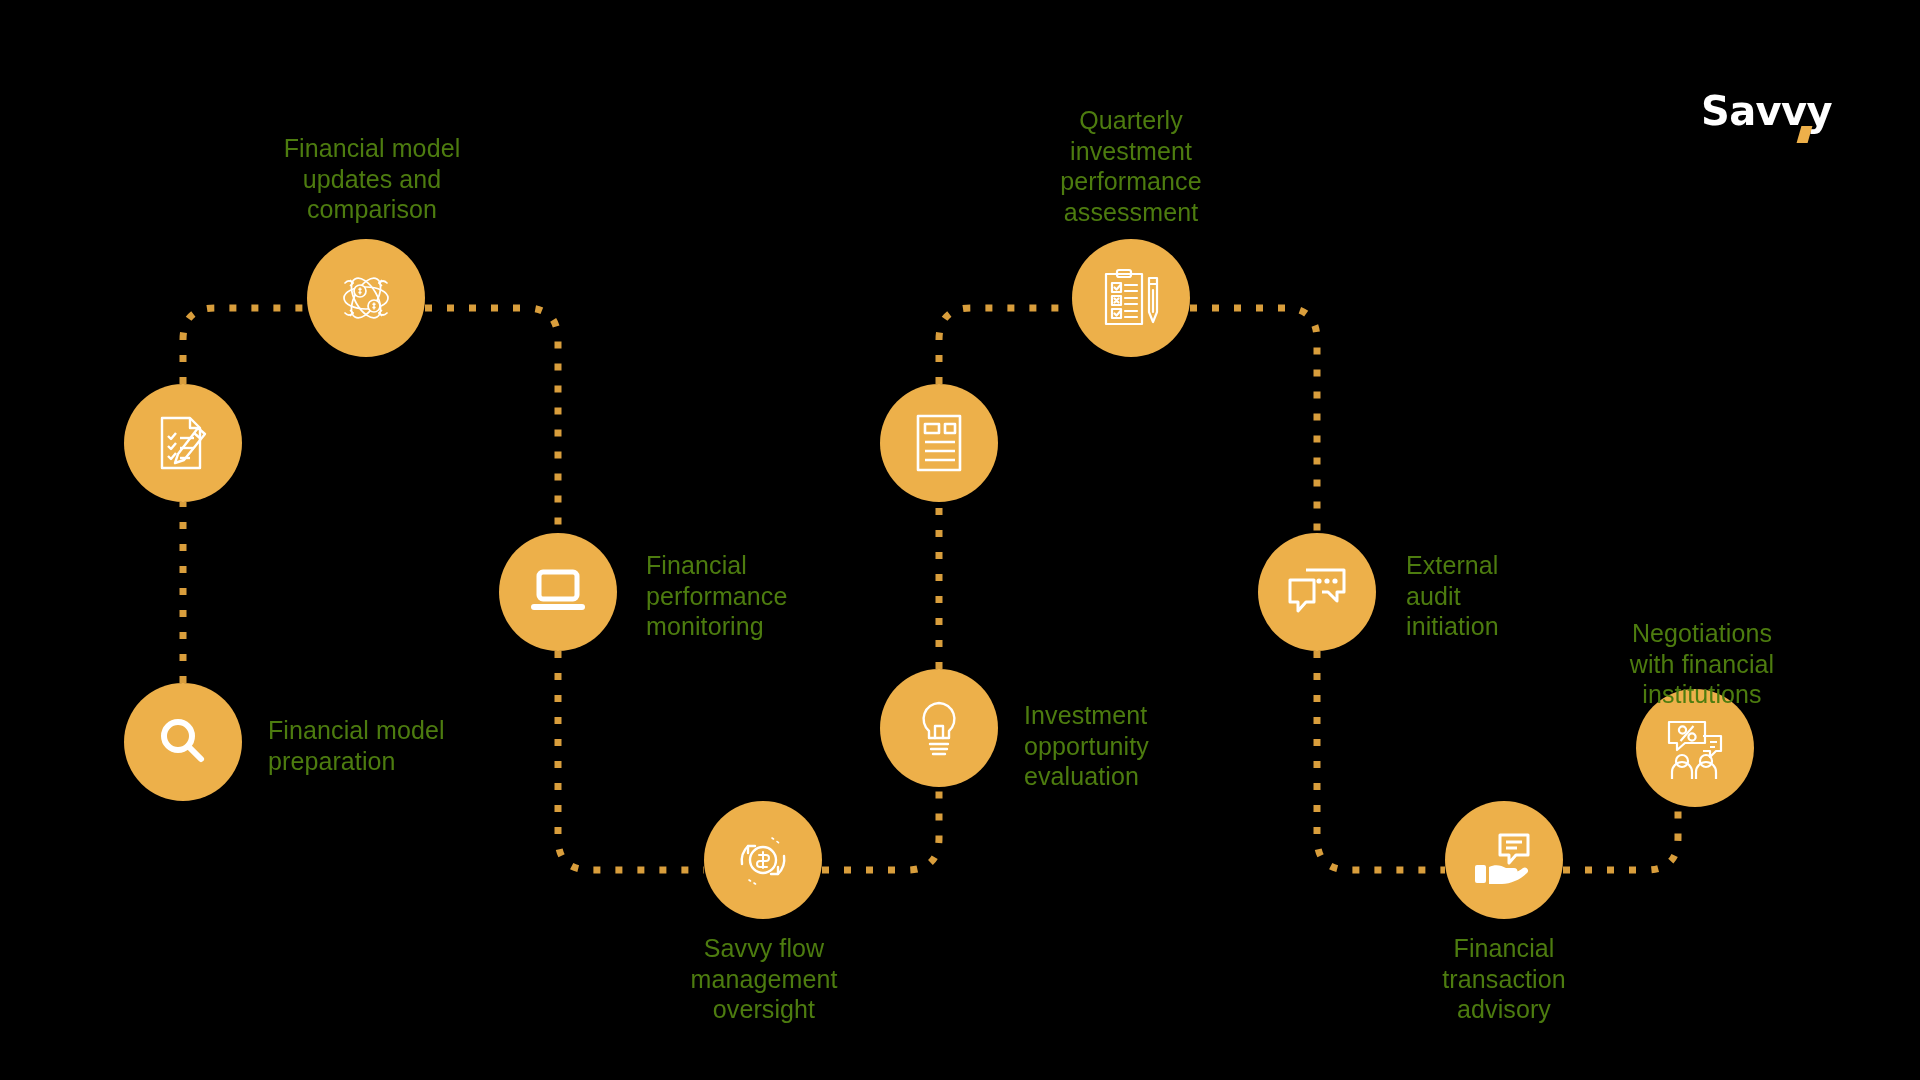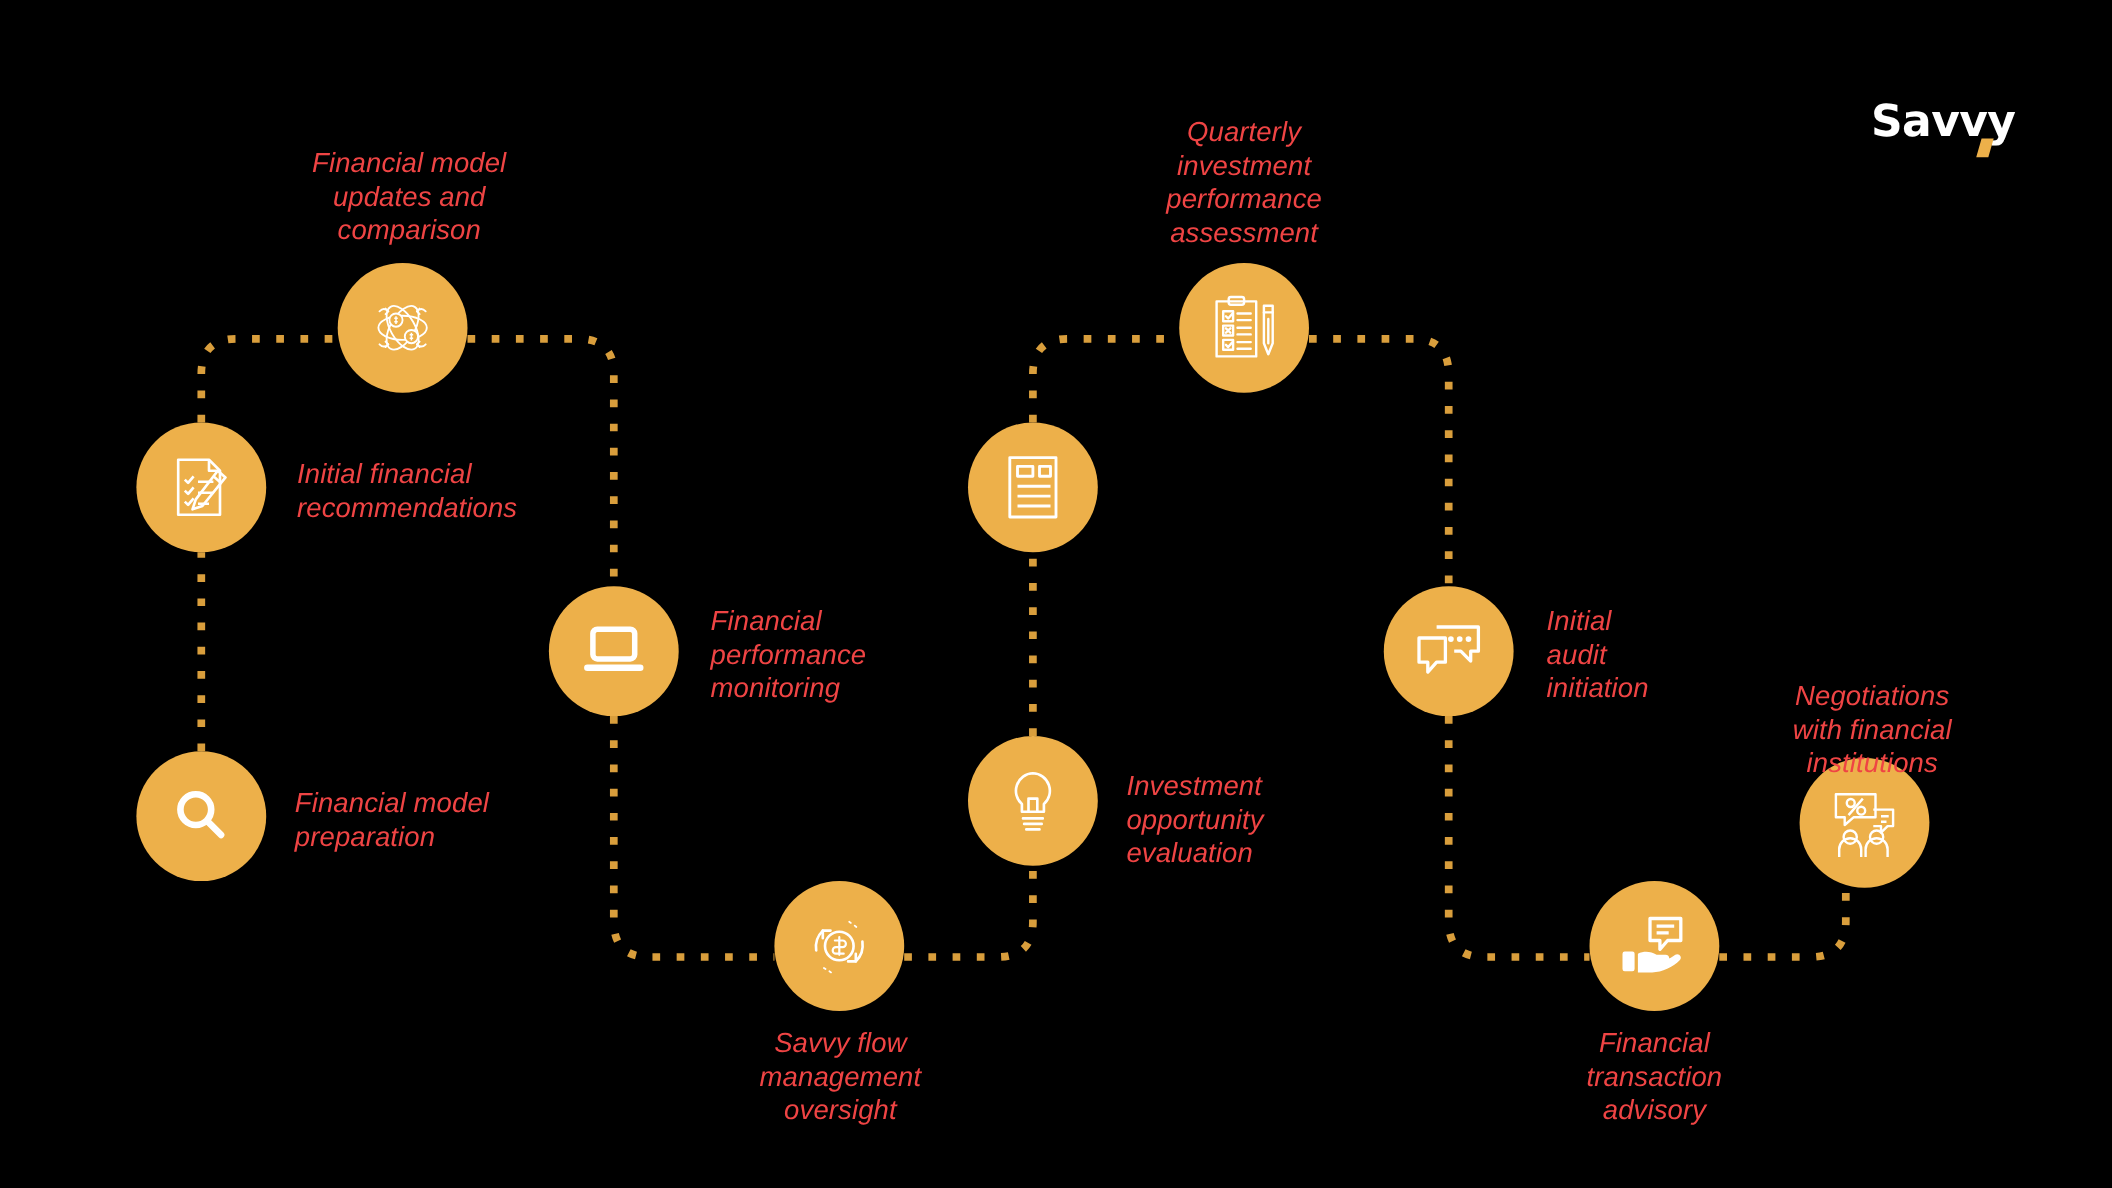--- a/index.html
+++ b/index.html
@@ -14,8 +14,8 @@
         transform:translate(-50%,-50%);}
   .node svg{display:block;}
 
-  .label{position:absolute;color:#ef4444;font-size:25px;line-height:1.22;
-         letter-spacing:.1px;white-space:pre-line;font-style:italic;}
+  .label{position:absolute;color:#4d7c0f;font-size:25px;line-height:1.22;
+         letter-spacing:.1px;white-space:pre-line;}
   .label.l{text-align:left;}
   .label.c{text-align:center;transform:translateX(-50%);}
 

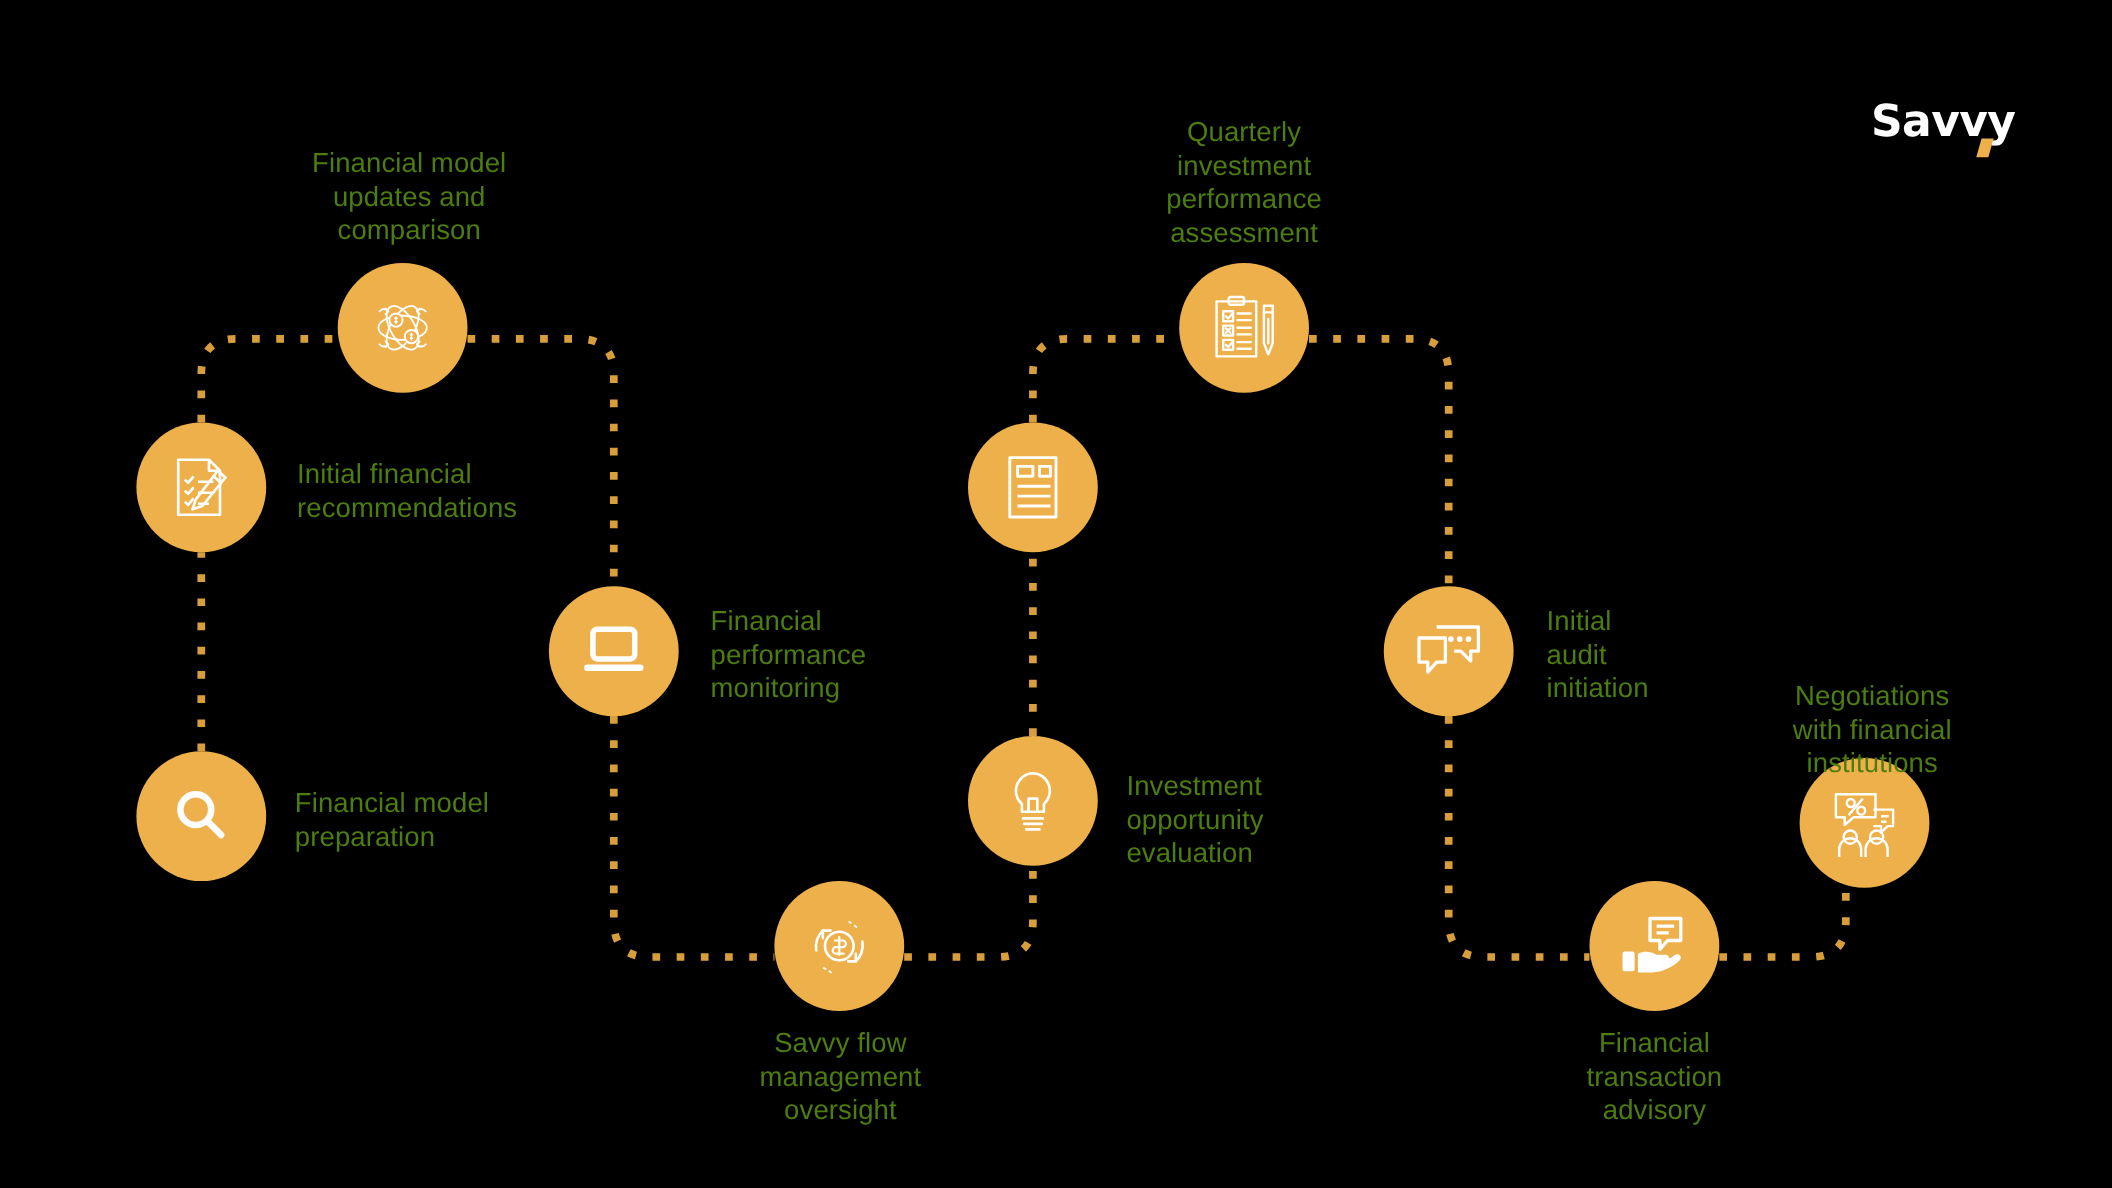--- a/index.html
+++ b/index.html
@@ -234,8 +234,6 @@
 
   <div class="label l" style="left:268px;top:715px;">Financial model
 preparation</div>
-  <div class="label l" style="left:270px;top:416px;">Initial financial
-recommendations</div>
   <div class="label c" style="left:372px;top:133px;">Financial model
 updates and
 comparison</div>

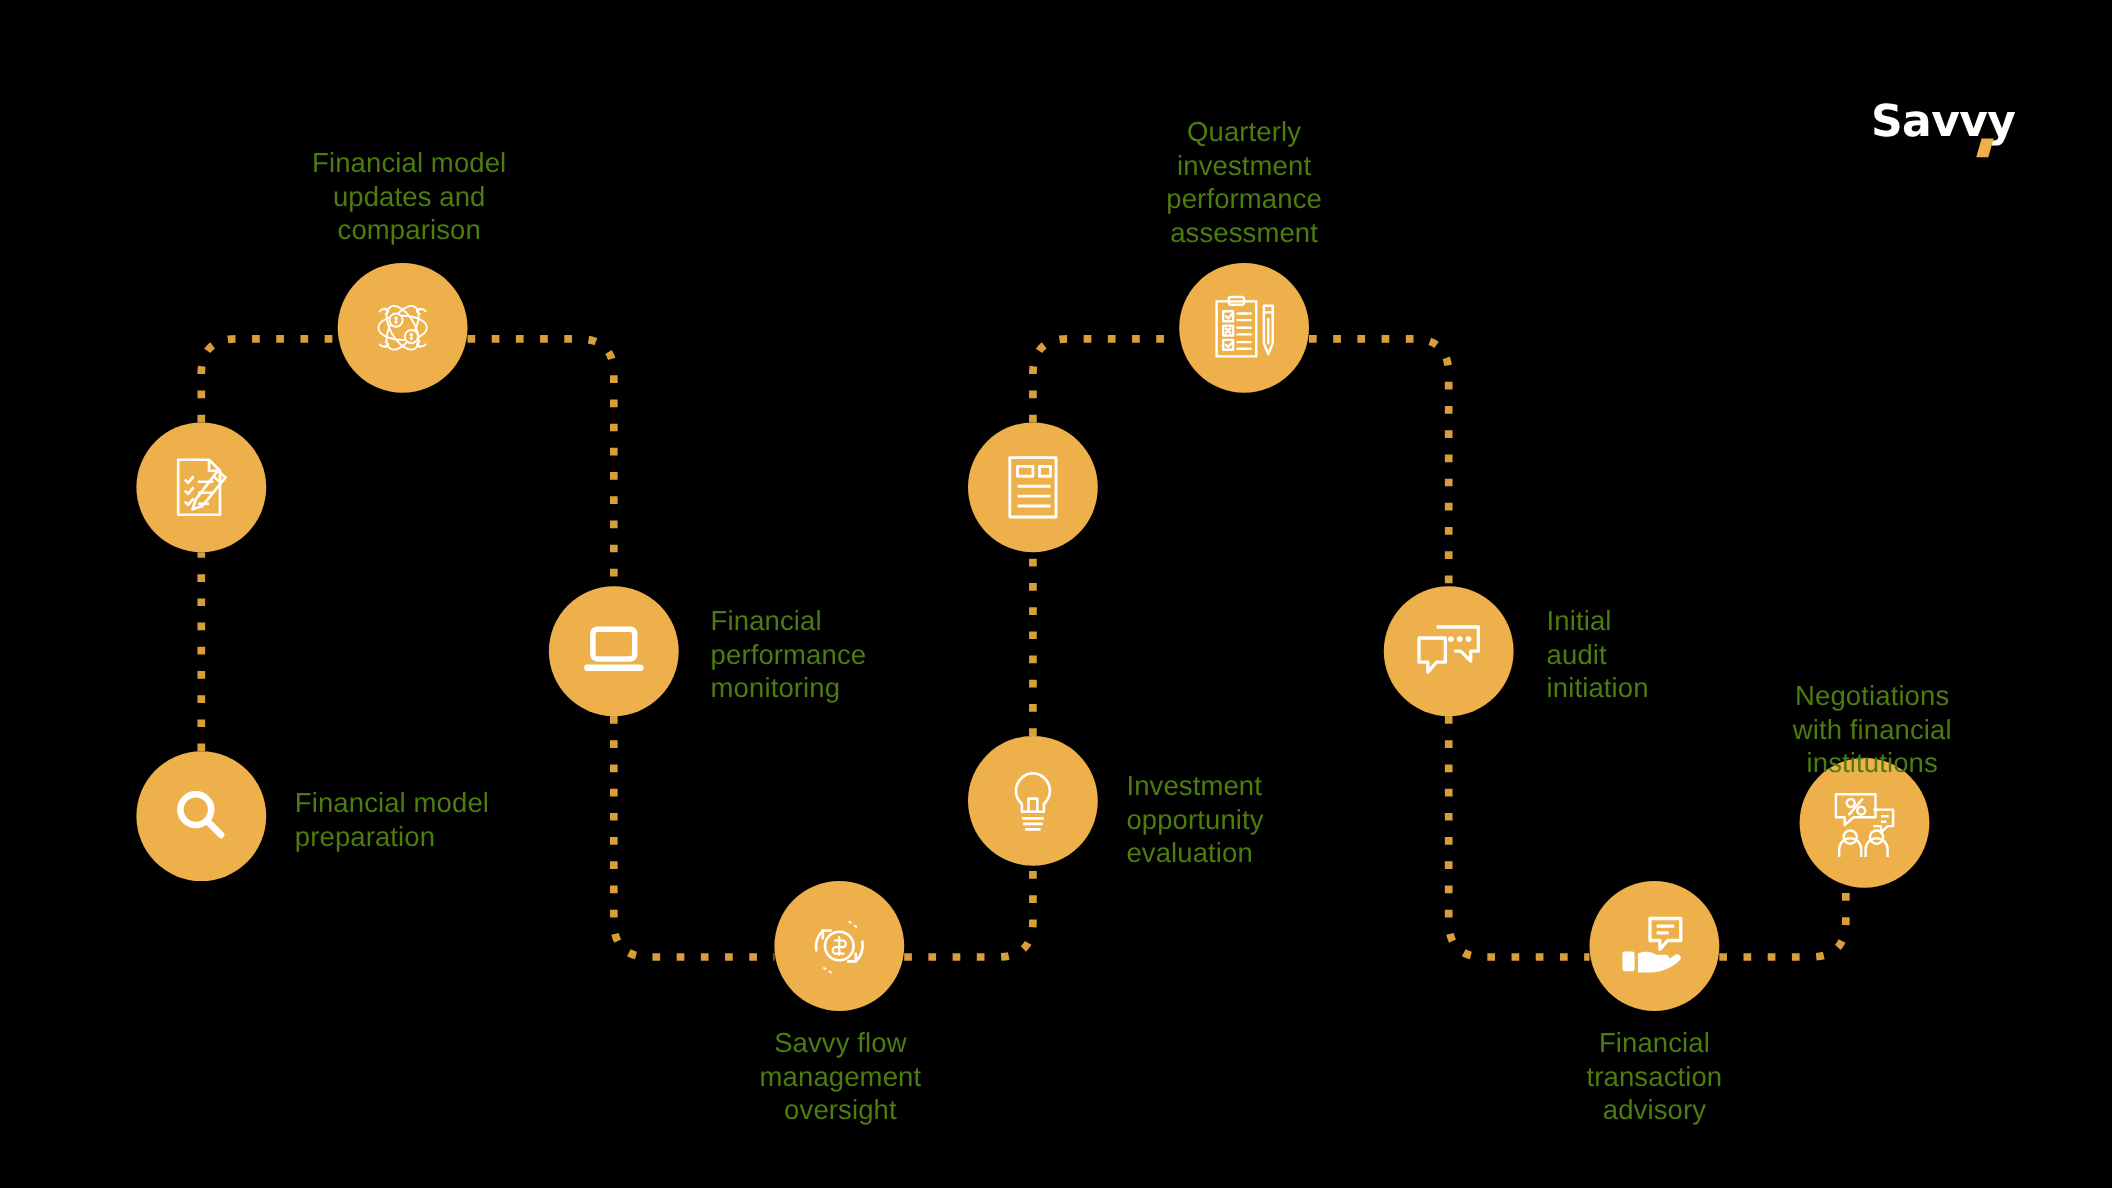--- a/index.html
+++ b/index.html
@@ -250,7 +250,7 @@
 investment
 performance
 assessment</div>
-  <div class="label l" style="left:1406px;top:550px;">Initial
+  <div class="label l" style="left:1406px;top:550px;">External
 audit
 initiation</div>
   <div class="label c" style="left:1504px;top:933px;">Financial

